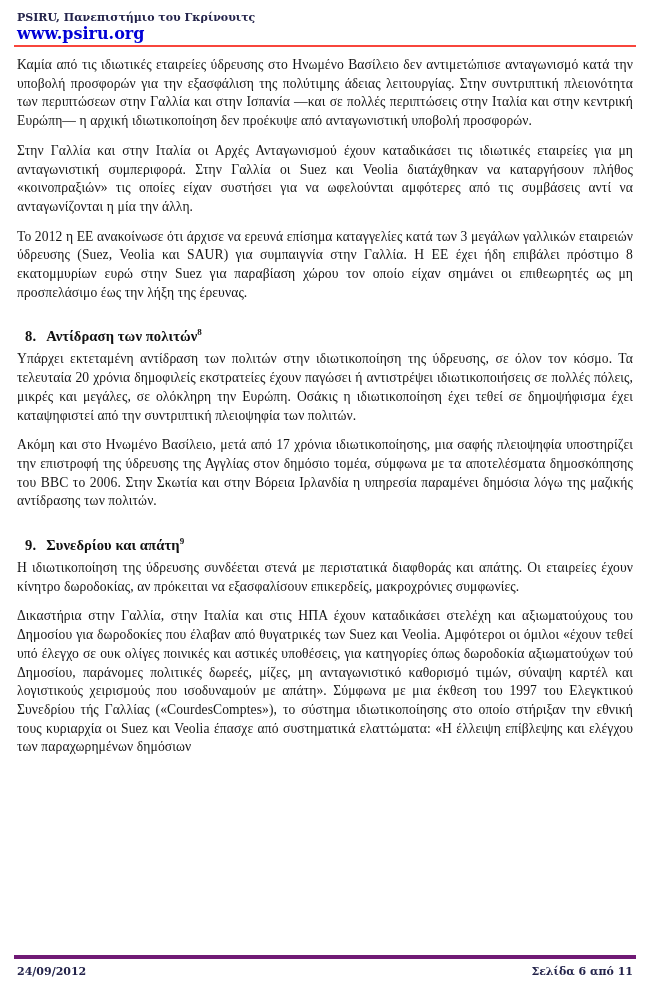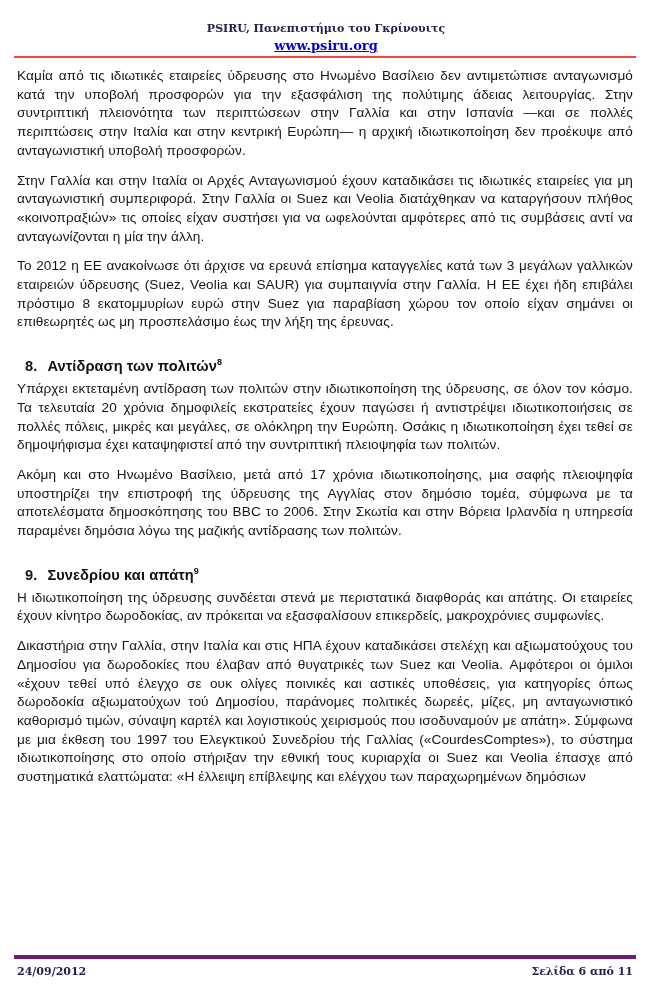--- a/index.html
+++ b/index.html
@@ -14,7 +14,7 @@
     overflow: hidden;
   }
   
-  .page-header { padding: 22px 15px 0 17px; text-align: center; }
+  .page-header { padding: 11px 15px 0 17px; }
   .org-title {
     font-family: "DejaVu Serif", serif;
     font-weight: bold;

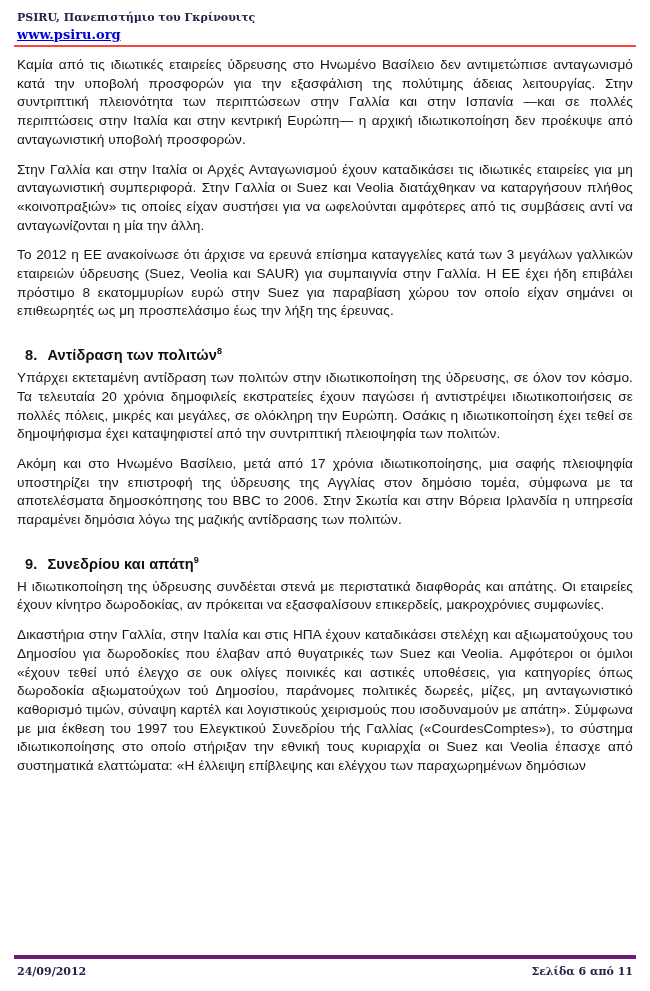--- a/index.html
+++ b/index.html
@@ -26,10 +26,9 @@
     display: inline-block;
     font-family: "DejaVu Serif", serif;
     font-weight: bold;
-    font-size: 13px;
+    font-size: 16px;
     line-height: 13px;
     color: #0000d6;
-    text-decoration: underline;
     cursor: pointer;
   }
   .header-rule {

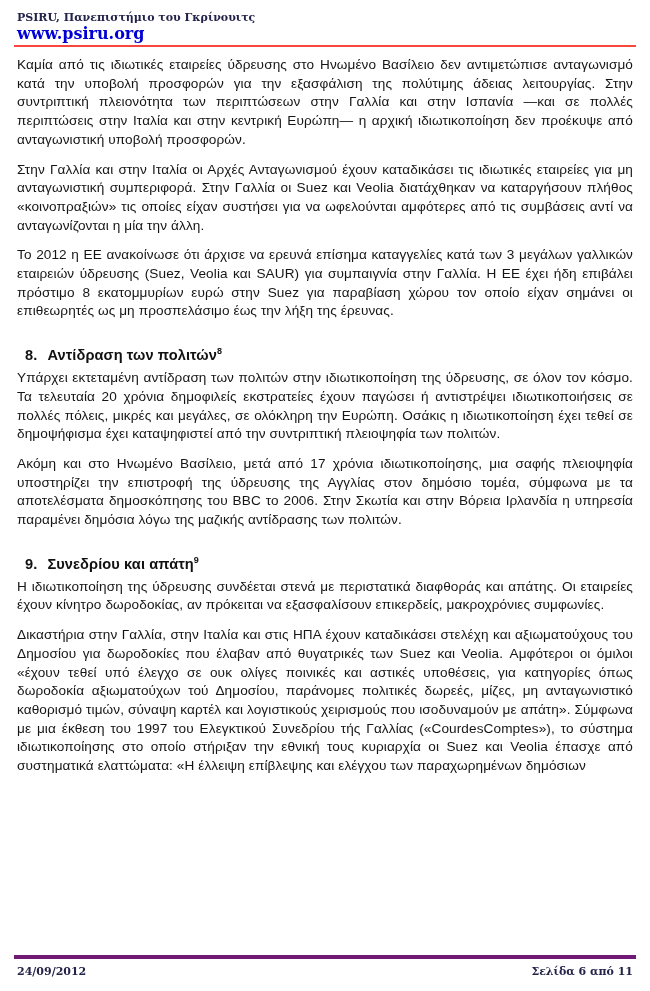--- a/index.html
+++ b/index.html
@@ -43,6 +43,7 @@
     font-size: 13.6px;
     line-height: 18.7px;
     letter-spacing: 0.1px;
+    font-family: Liberation Serif, serif;
   }
   .doc-body p { margin: 0 0 11px 0; }
   .doc-body h2 {

